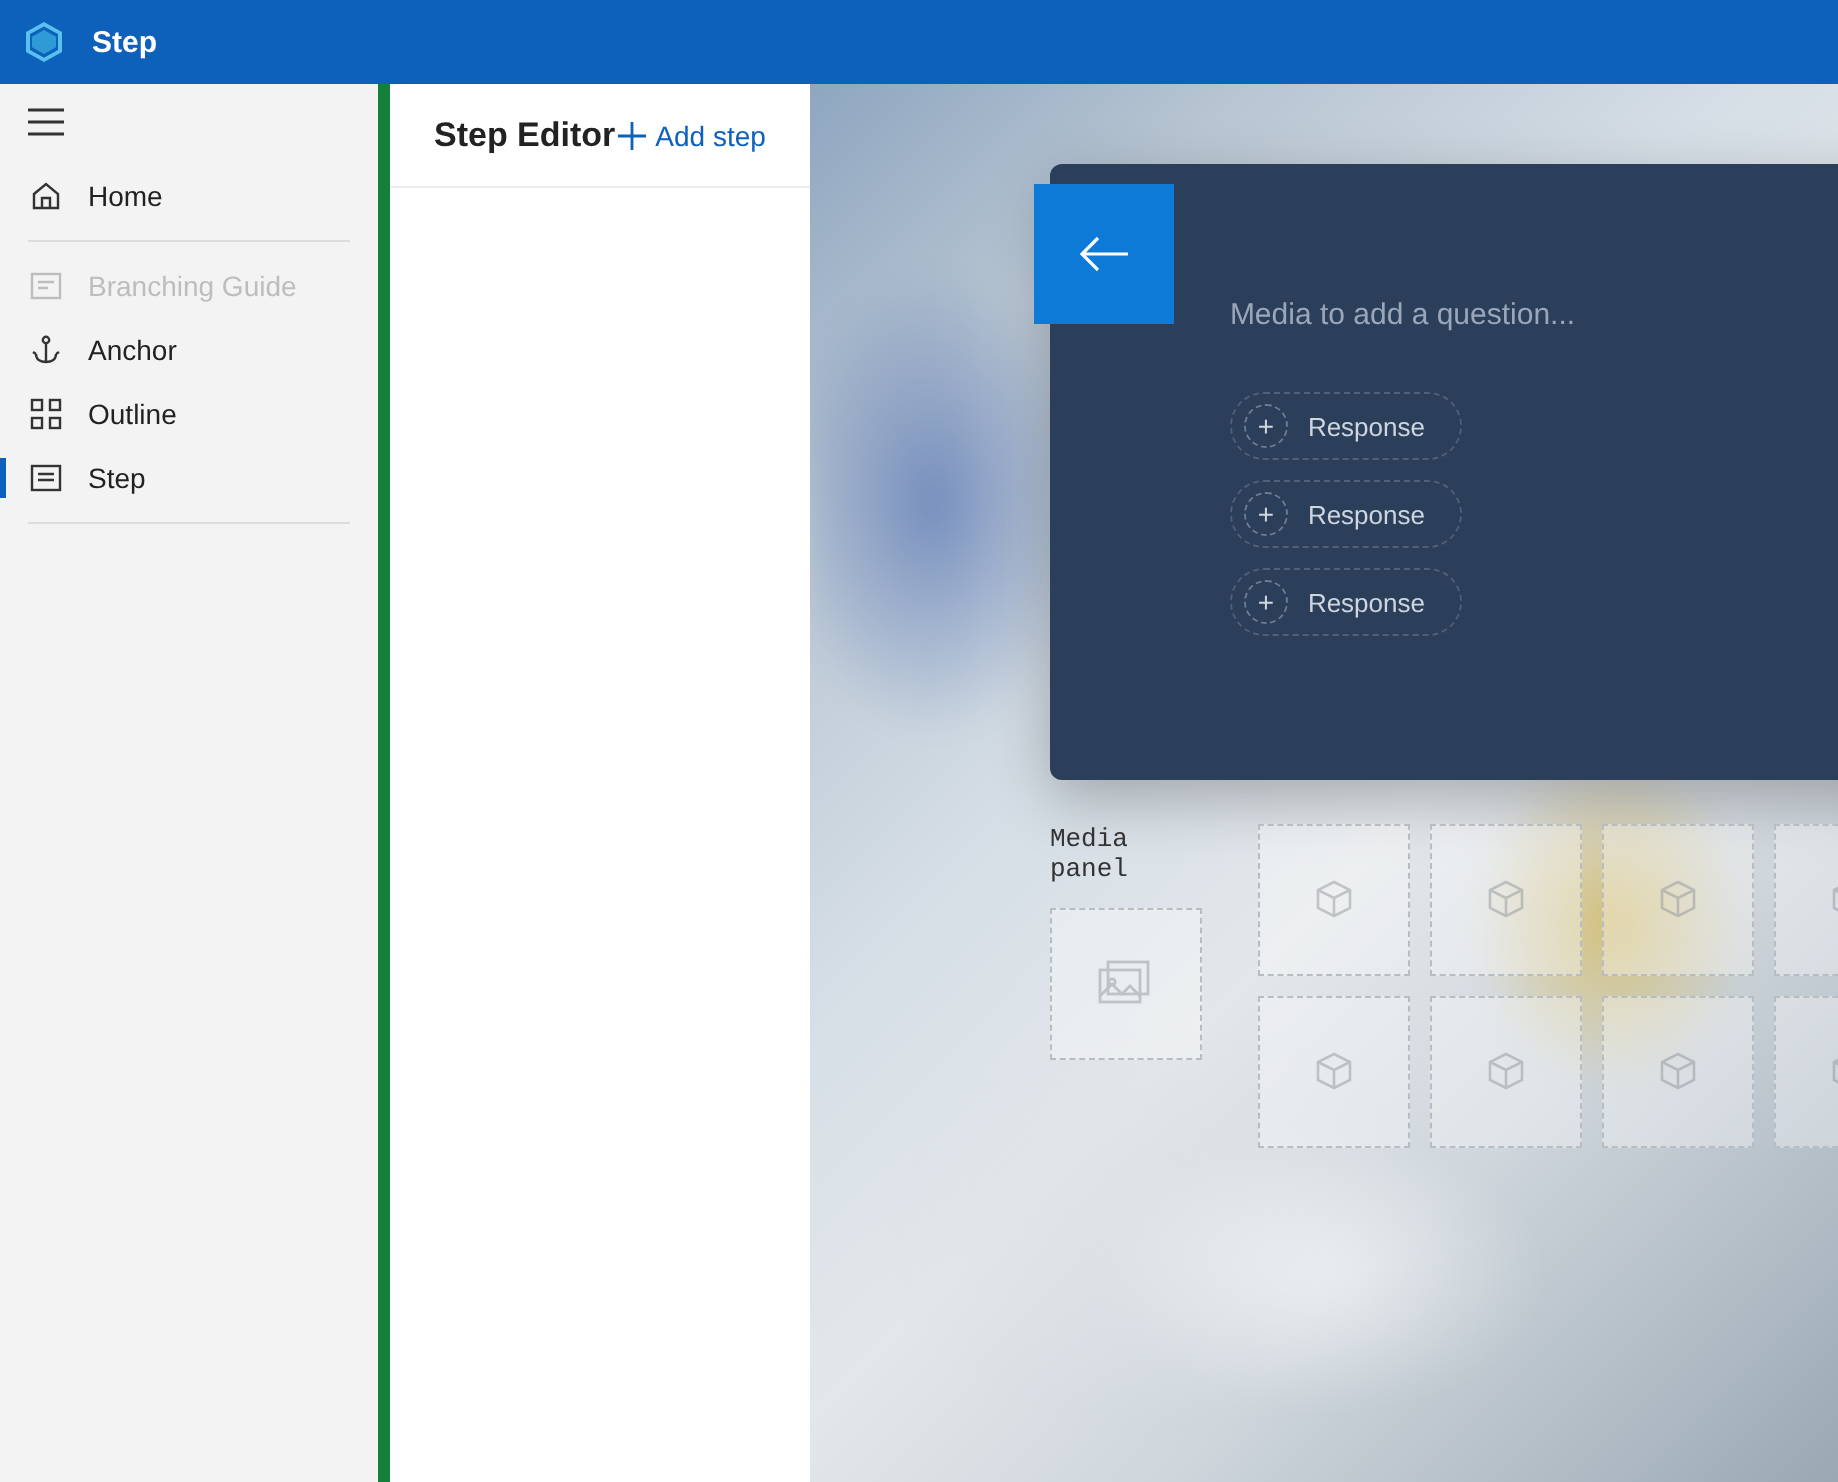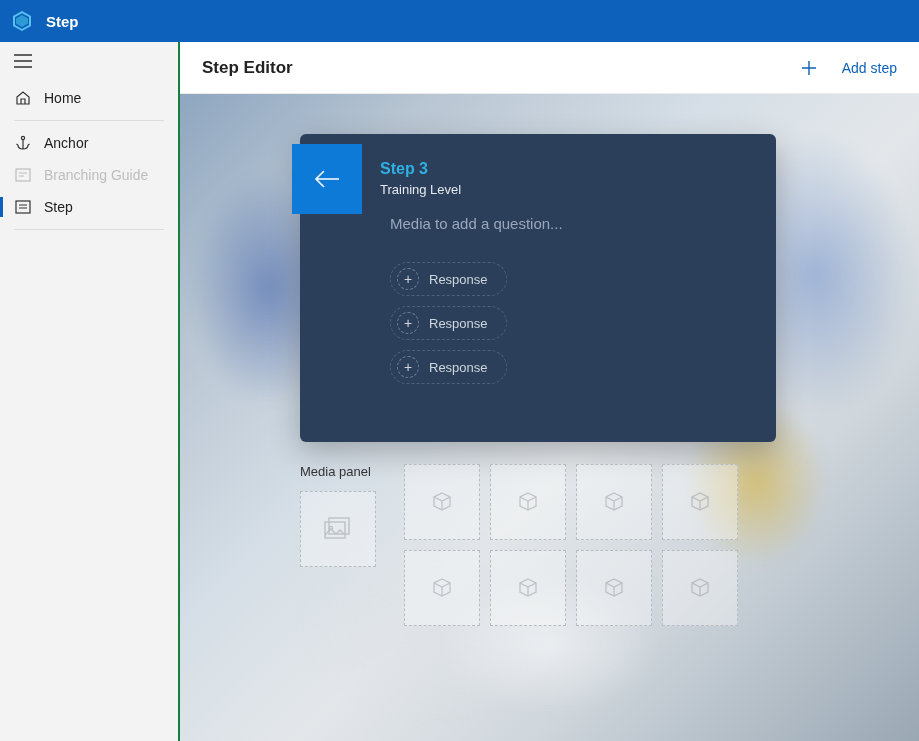--- a/index.html
+++ b/index.html
@@ -55,7 +55,7 @@
       height:1px; background:#dcdcdc; margin: 6px 14px;
     }
     .content {
-      flex:1; background:#fff; display:flex; flex-direction:column;
+      flex:1; background:#fff; display:flex; 
       position:relative;
     }
     .toolbar {

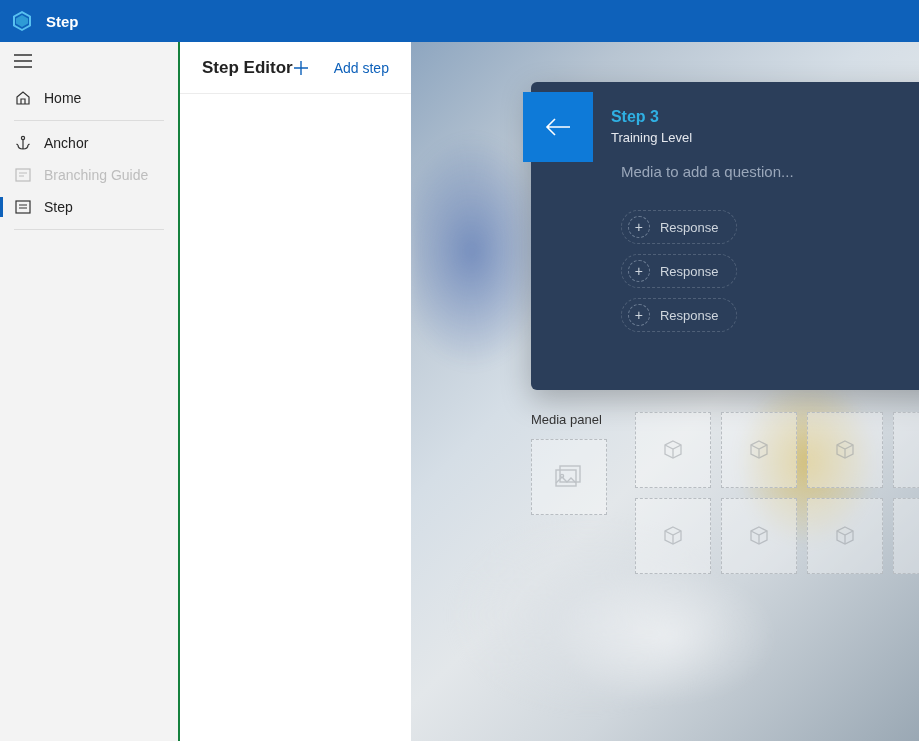--- a/index.html
+++ b/index.html
@@ -68,7 +68,7 @@
     }
     .toolbar h1 { font-size:17px; font-weight:600; color:#222; }
     .add-step {
-      display:flex; align-items:center; gap:25px;
+      display:flex; align-items:center; gap:4px;
       color:#0e61ba; font-size:14px; cursor:pointer;
     }
     .canvas {

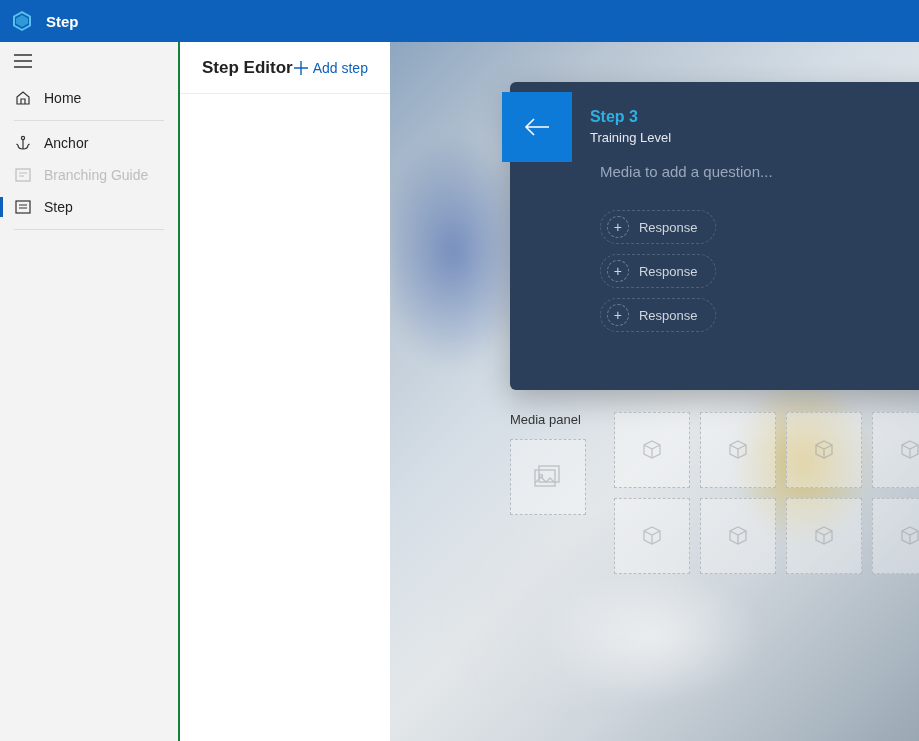--- a/index.html
+++ b/index.html
@@ -27,9 +27,9 @@
     }
     .shell { display:flex; height: calc(741px - 42px); }
     .sidebar {
-      width: 180px;
+      width: 195px;
       background: #f3f3f3;
-      border-right: 2px solid #15803d;
+      border-right: 6px solid #15803d;
       padding-top: 12px;
     }
     .hamburger {

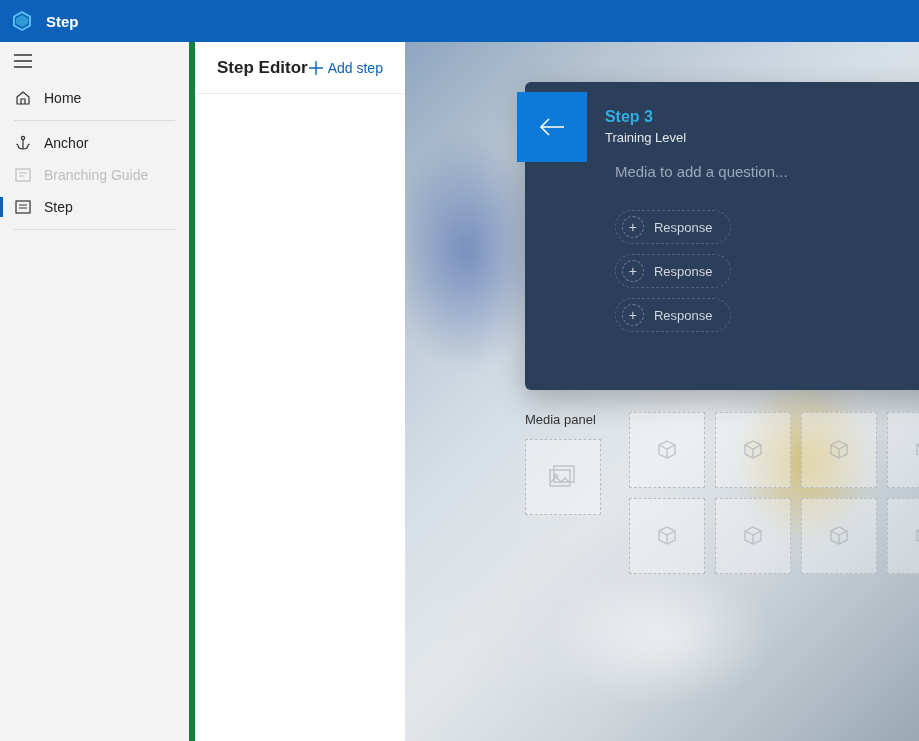--- a/index.html
+++ b/index.html
@@ -240,10 +240,6 @@
                 <circle cx="1.5" cy="12" r="1.2" fill="#cfd6de"></circle>
               </svg>
           </span>
-          <div>
-            <div class="step-title">Step 3</div>
-            <div class="step-sub">Training Level</div>
-          </div>
         </div>
         <div class="question-ph">Media to add a question...</div>
         <div class="responses">

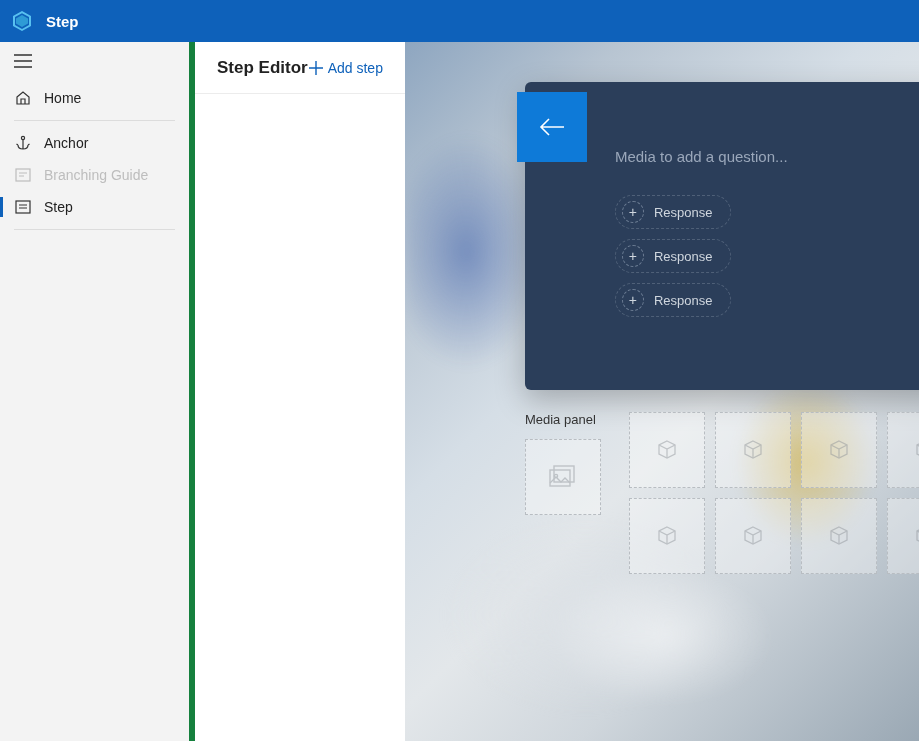--- a/index.html
+++ b/index.html
@@ -180,6 +180,15 @@
         <span>Home</span>
       </div>
       <div class="nav-divider"></div>
+      <div class="nav-item disabled">
+        <span class="icon">
+          <svg width="16" height="16" viewBox="0 0 16 16" fill="none" stroke="#bdbdbd" stroke-width="1.2">
+              <rect x="1" y="2" width="14" height="12"></rect>
+              <path d="M4 6h8M4 9h5"></path>
+            </svg>
+        </span>
+        <span>Branching Guide</span>
+      </div>
       <div class="nav-item">
         <span class="icon">
           <svg width="16" height="16" viewBox="0 0 16 16" fill="none" stroke="#333" stroke-width="1.2">
@@ -188,15 +197,6 @@
             </svg>
         </span>
         <span>Anchor</span>
-      </div>
-      <div class="nav-item disabled">
-        <span class="icon">
-          <svg width="16" height="16" viewBox="0 0 16 16" fill="none" stroke="#bdbdbd" stroke-width="1.2">
-              <rect x="1" y="2" width="14" height="12"></rect>
-              <path d="M4 6h8M4 9h5"></path>
-            </svg>
-        </span>
-        <span>Branching Guide</span>
       </div>
       <div class="nav-item selected">
         <span class="icon">

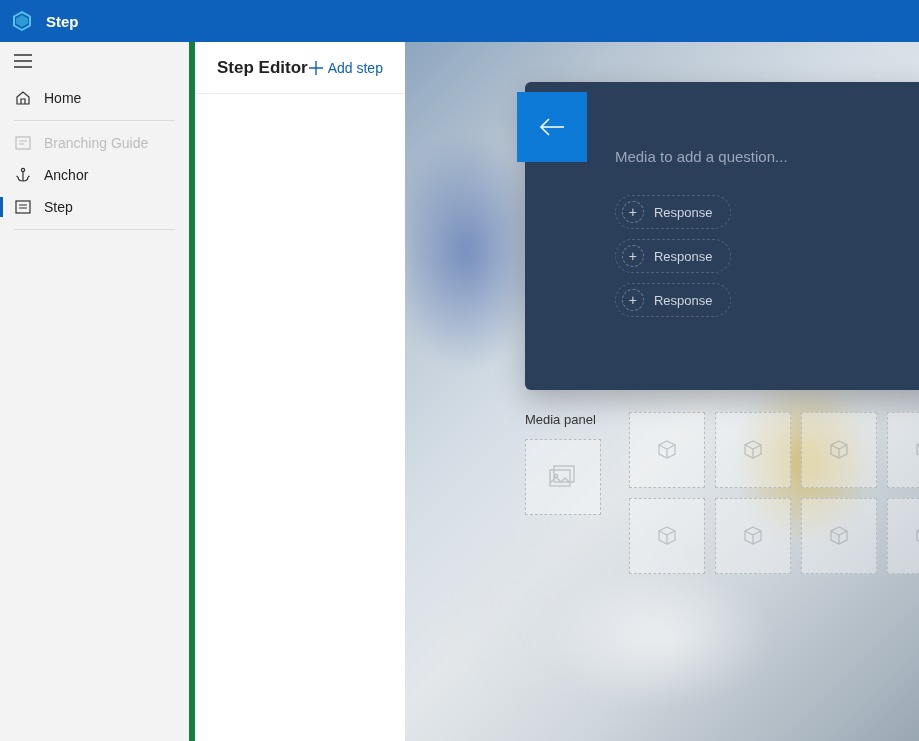--- a/index.html
+++ b/index.html
@@ -197,6 +197,17 @@
             </svg>
         </span>
         <span>Anchor</span>
+      </div>
+      <div class="nav-item">
+        <span class="icon">
+          <svg width="16" height="16" viewBox="0 0 16 16" fill="none" stroke="#333" stroke-width="1.2">
+              <rect x="1" y="1" width="5" height="5"></rect>
+              <rect x="10" y="1" width="5" height="5"></rect>
+              <rect x="1" y="10" width="5" height="5"></rect>
+              <rect x="10" y="10" width="5" height="5"></rect>
+            </svg>
+        </span>
+        <span>Outline</span>
       </div>
       <div class="nav-item selected">
         <span class="icon">

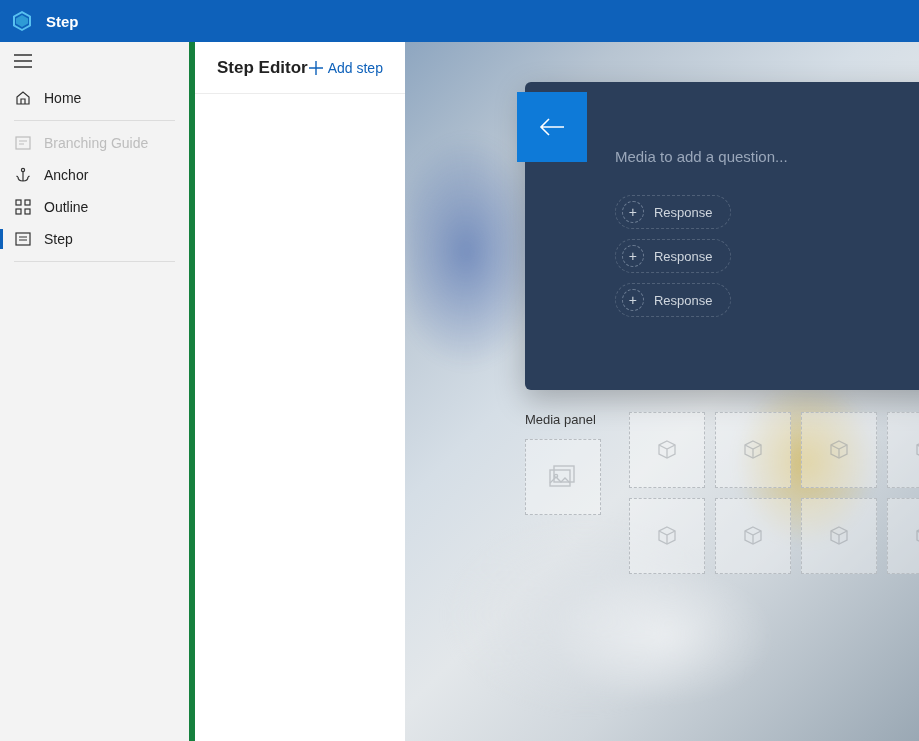--- a/index.html
+++ b/index.html
@@ -133,7 +133,7 @@
     }
     .panels {
       position:absolute; left:120px; top:370px; right:24px;
-      display:flex; gap:28px;
+      display:flex; gap:28px;font-family:Liberation Mono, monospace;
     }
     .panel-label { font-size:13px; color:#333; margin-bottom:12px; }
     .slot {

